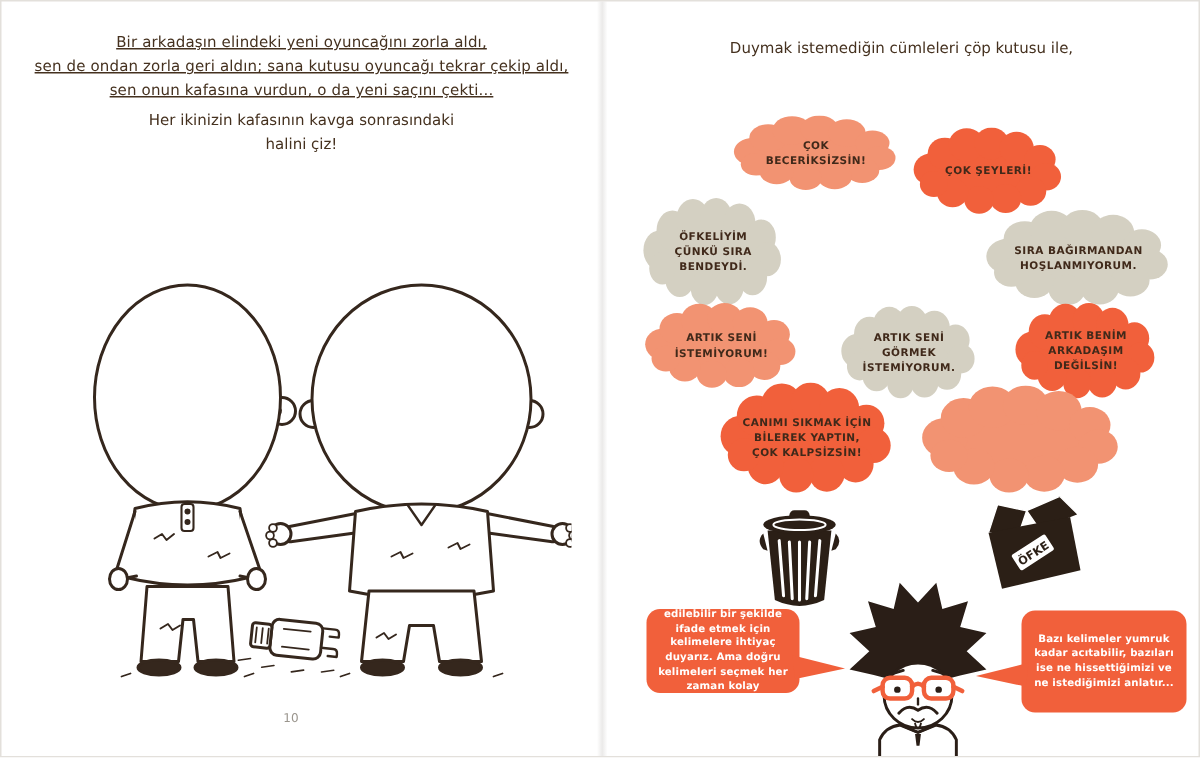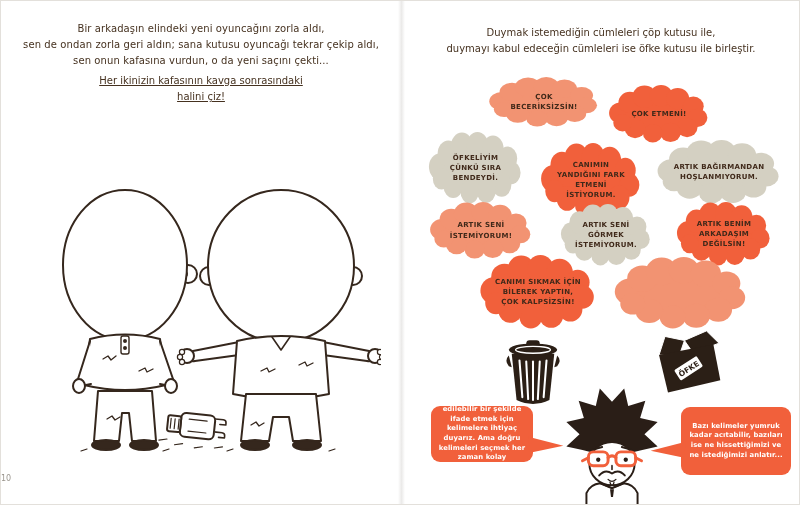--- a/index.html
+++ b/index.html
@@ -19,7 +19,7 @@
          background:linear-gradient(90deg,rgba(60,50,40,0) 0%,rgba(60,50,40,.10) 50%,rgba(60,50,40,0) 100%);}
 
   
-  .prompt{position:absolute;top:20px;left:0;width:100%;text-align:center;color:var(--ink);}
+  .prompt{position:absolute;top:20px;left:0;width:100%;text-align:center;color:var(--ink);text-decoration:underline;}
   .prompt .line{font-size:10px;line-height:16px;letter-spacing:.1px;}
   .instruction{position:absolute;top:72px;left:0;width:100%;text-align:center;color:var(--ink);text-decoration:underline;}
   .instruction .line{font-size:10px;line-height:16px;}

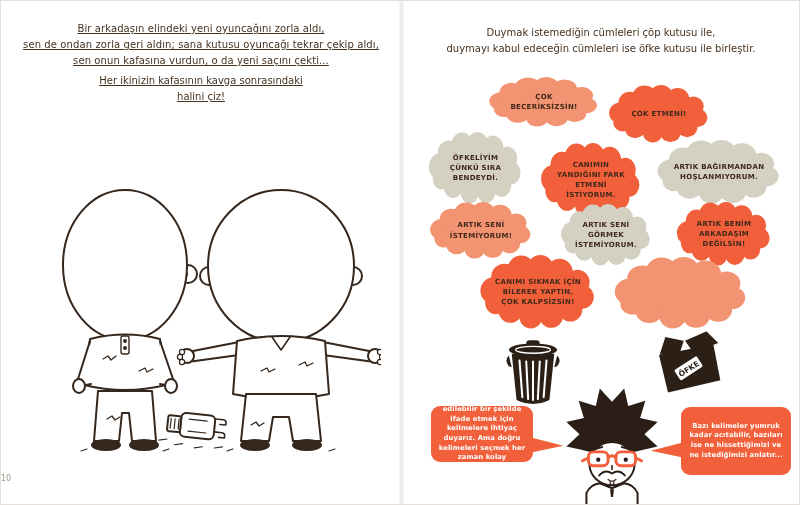--- a/index.html
+++ b/index.html
@@ -158,7 +158,6 @@
   <div class="page right">
     <div class="header">
       <div class="line">Duymak istemediğin cümleleri çöp kutusu ile,</div>
-      <div class="line">duymayı kabul edeceğin cümleleri ise öfke kutusu ile birleştir.</div>
     </div>
 
     <div class="cloud" style="left:86px;top:76px;width:114px;height:50px" data-color="salmon">

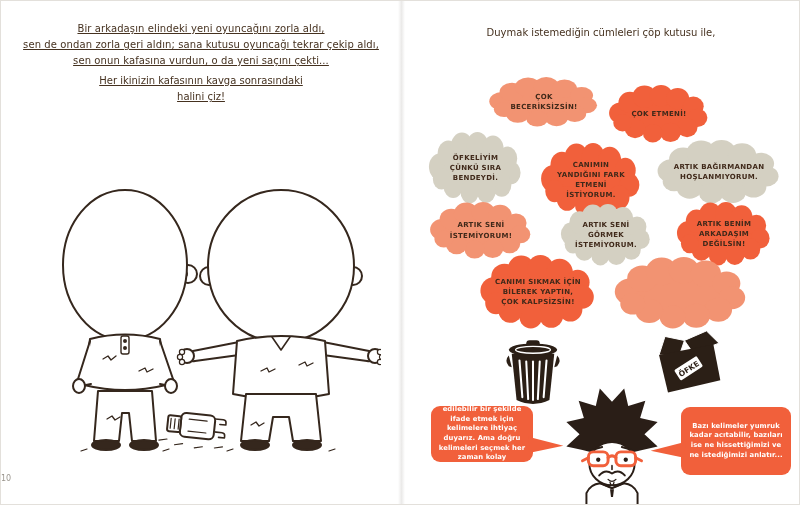--- a/index.html
+++ b/index.html
@@ -21,7 +21,7 @@
   
   .prompt{position:absolute;top:20px;left:0;width:100%;text-align:center;color:var(--ink);text-decoration:underline;}
   .prompt .line{font-size:10px;line-height:16px;letter-spacing:.1px;}
-  .instruction{position:absolute;top:72px;left:0;width:100%;text-align:center;color:var(--ink);text-decoration:underline;}
+  .instruction{position:absolute;top:72px;left:0;width:100%;text-align:center;color:var(--ink);}
   .instruction .line{font-size:10px;line-height:16px;}
   .kids-svg{position:absolute;left:40px;top:178px;width:340px;height:285px;}
   .pagenum{position:absolute;top:473px;left:0;width:386px;text-align:left;

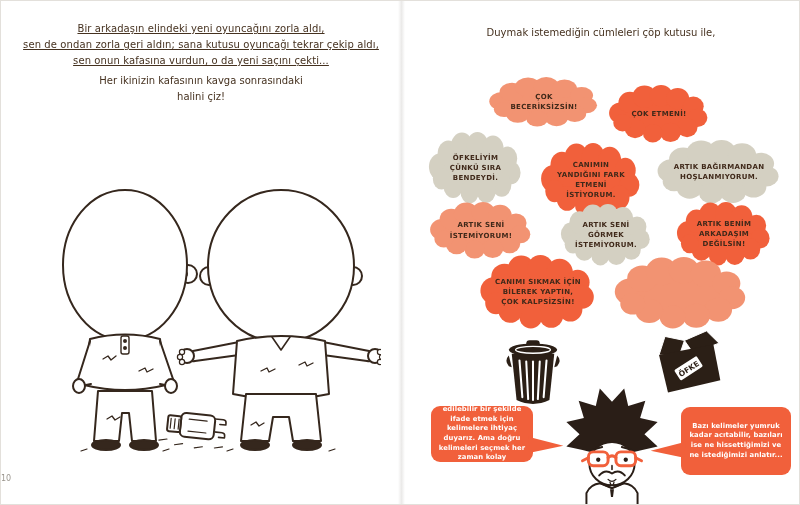--- a/index.html
+++ b/index.html
@@ -170,7 +170,7 @@
       <svg class="cloud-bg" viewBox="0 0 200 120" preserveAspectRatio="none">
           <use href="#cloud-shape"></use>
         </svg>
-      <span class="cloud-text">ÇOK ETMENİ!</span>
+      <span class="cloud-text">ÇOK ŞEYLERİ!</span>
     </div>
     <div class="cloud" style="left:26px;top:131px;width:97px;height:72px" data-color="gray">
       <svg class="cloud-bg" viewBox="0 0 200 120" preserveAspectRatio="none">

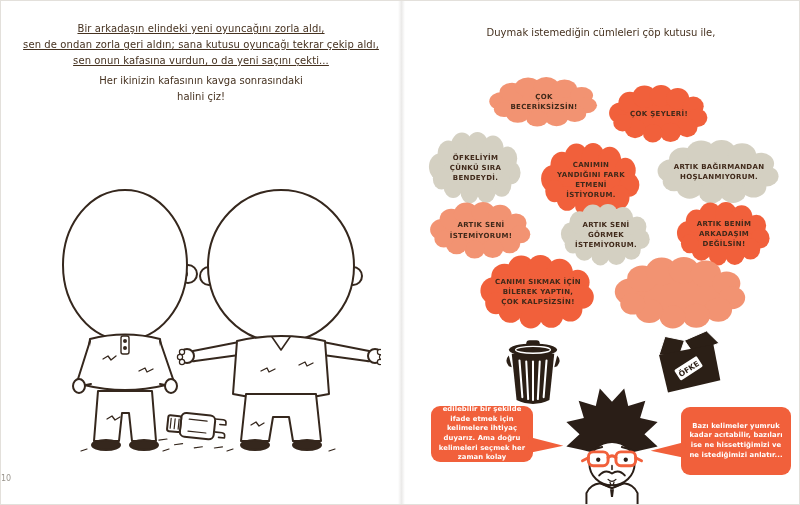--- a/index.html
+++ b/index.html
@@ -178,12 +178,6 @@
         </svg>
       <span class="cloud-text">ÖFKELİYİM ÇÜNKÜ SIRA BENDEYDİ.</span>
     </div>
-    <div class="cloud" style="left:138px;top:142px;width:104px;height:74px" data-color="orange">
-      <svg class="cloud-bg" viewBox="0 0 200 120" preserveAspectRatio="none">
-          <use href="#cloud-shape"></use>
-        </svg>
-      <span class="cloud-text">CANIMIN YANDIĞINI FARK ETMENİ İSTİYORUM.</span>
-    </div>
     <div class="cloud" style="left:254px;top:139px;width:128px;height:64px" data-color="gray">
       <svg class="cloud-bg" viewBox="0 0 200 120" preserveAspectRatio="none">
           <use href="#cloud-shape"></use>

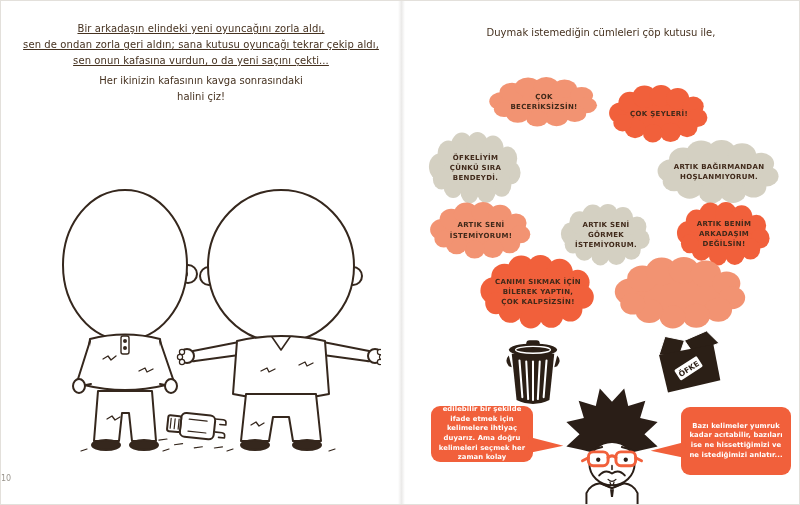--- a/index.html
+++ b/index.html
@@ -182,7 +182,7 @@
       <svg class="cloud-bg" viewBox="0 0 200 120" preserveAspectRatio="none">
           <use href="#cloud-shape"></use>
         </svg>
-      <span class="cloud-text">ARTIK BAĞIRMANDAN HOŞLANMIYORUM.</span>
+      <span class="cloud-text">SIRA BAĞIRMANDAN HOŞLANMIYORUM.</span>
     </div>
     <div class="cloud" style="left:27px;top:201px;width:106px;height:57px" data-color="salmon">
       <svg class="cloud-bg" viewBox="0 0 200 120" preserveAspectRatio="none">

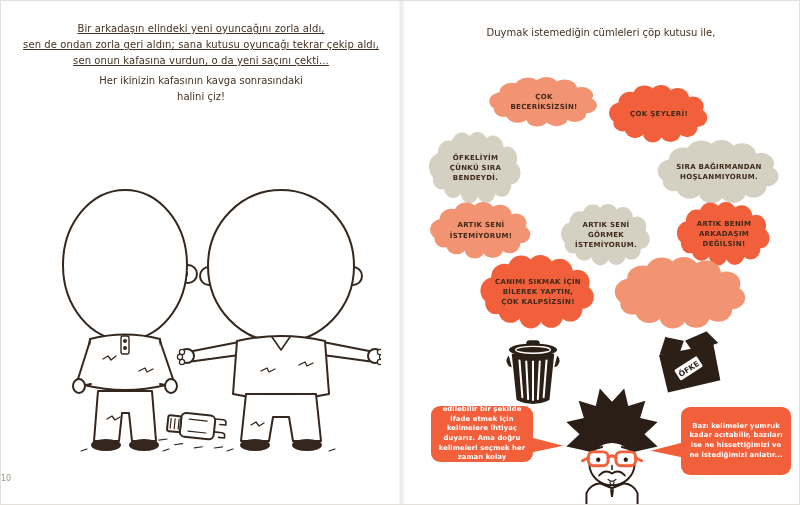--- a/index.html
+++ b/index.html
@@ -24,7 +24,7 @@
   .instruction{position:absolute;top:72px;left:0;width:100%;text-align:center;color:var(--ink);}
   .instruction .line{font-size:10px;line-height:16px;}
   .kids-svg{position:absolute;left:40px;top:178px;width:340px;height:285px;}
-  .pagenum{position:absolute;top:473px;left:0;width:386px;text-align:left;
+  .pagenum{position:absolute;top:473px;left:0;width:386px;text-align:center;
            font-size:8px;color:#9a958d;}
 
   

